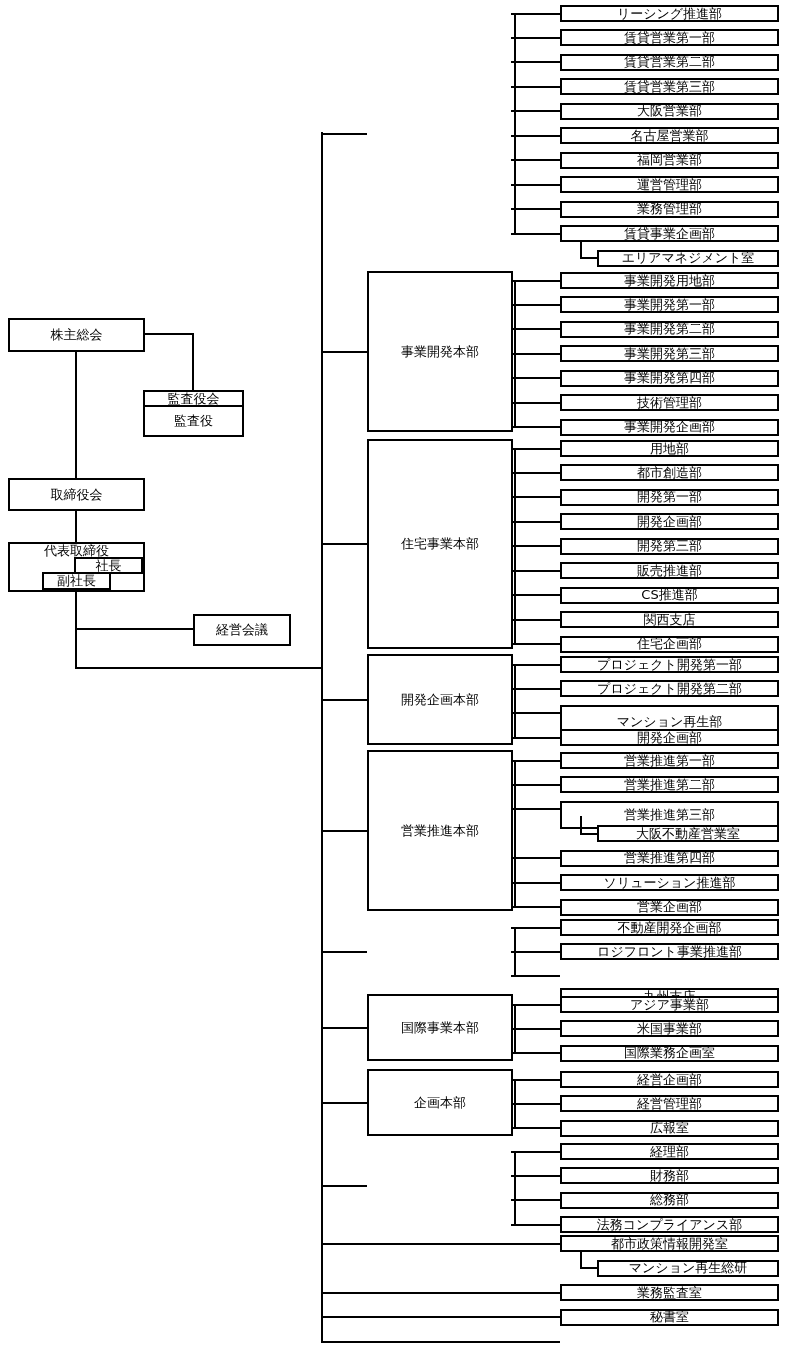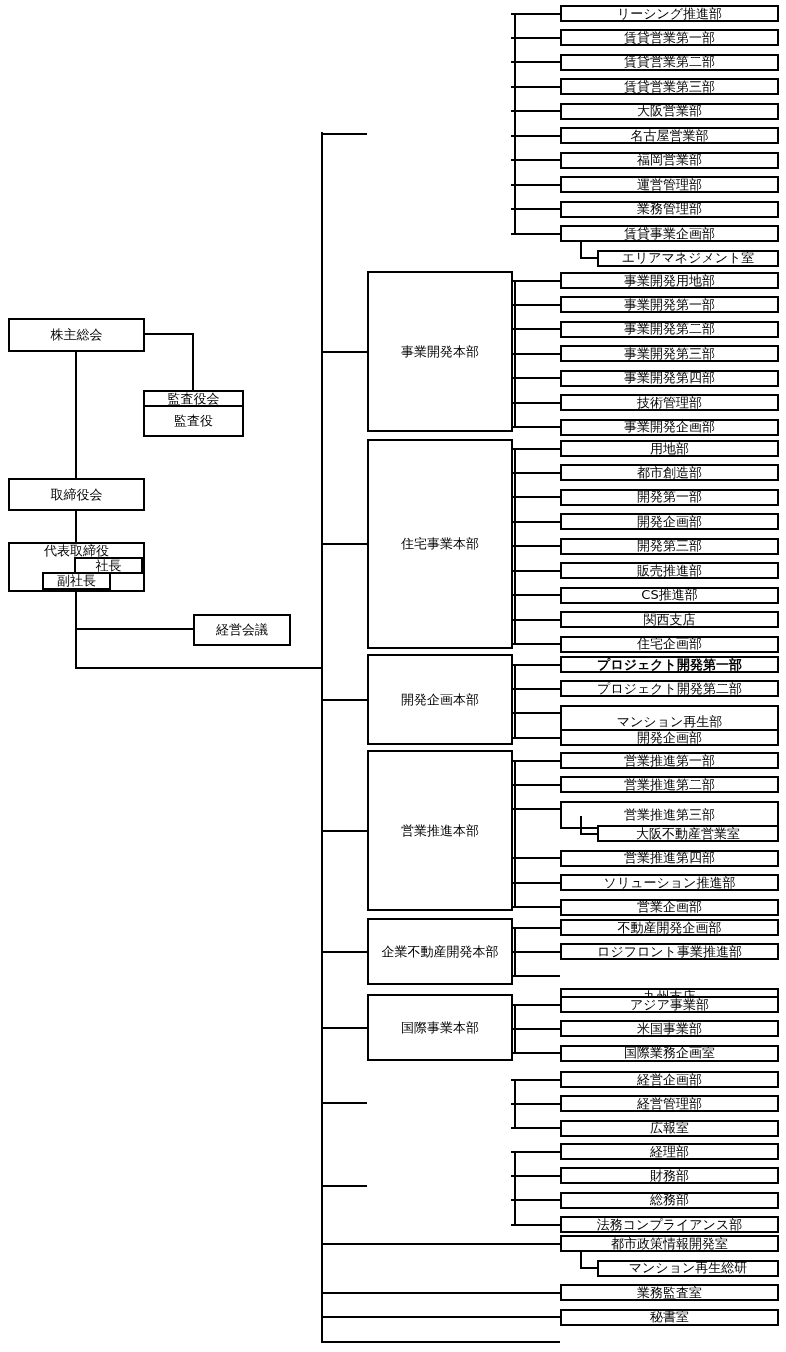--- a/index.html
+++ b/index.html
@@ -131,7 +131,7 @@
     <div class="line" style="left: 322px; top: 698.5px; width: 45px; height: 2px;"></div>
     <div class="box hq-box" style="left: 367px; top: 654px; width: 146px; height: 91px;">開発企画本部</div>
     <div class="line" style="left: 511px; top: 663.5px; width: 49px; height: 2px;"></div>
-    <div class="box dept-box" style="left: 560px; top: 656px; width: 219px; height: 17px; font-weight: bold;">プロジェクト開発第一部</div>
+    <div class="box dept-box" style="left: 560px; top: 656px; width: 219px; height: 17px;">プロジェクト開発第一部</div>
     <div class="line" style="left: 511px; top: 687.95px; width: 49px; height: 2px;"></div>
     <div class="box dept-box" style="left: 560px; top: 680.45px; width: 219px; height: 17px;">プロジェクト開発第二部</div>
     <div class="line" style="left: 511px; top: 712.4px; width: 49px; height: 2px;"></div>

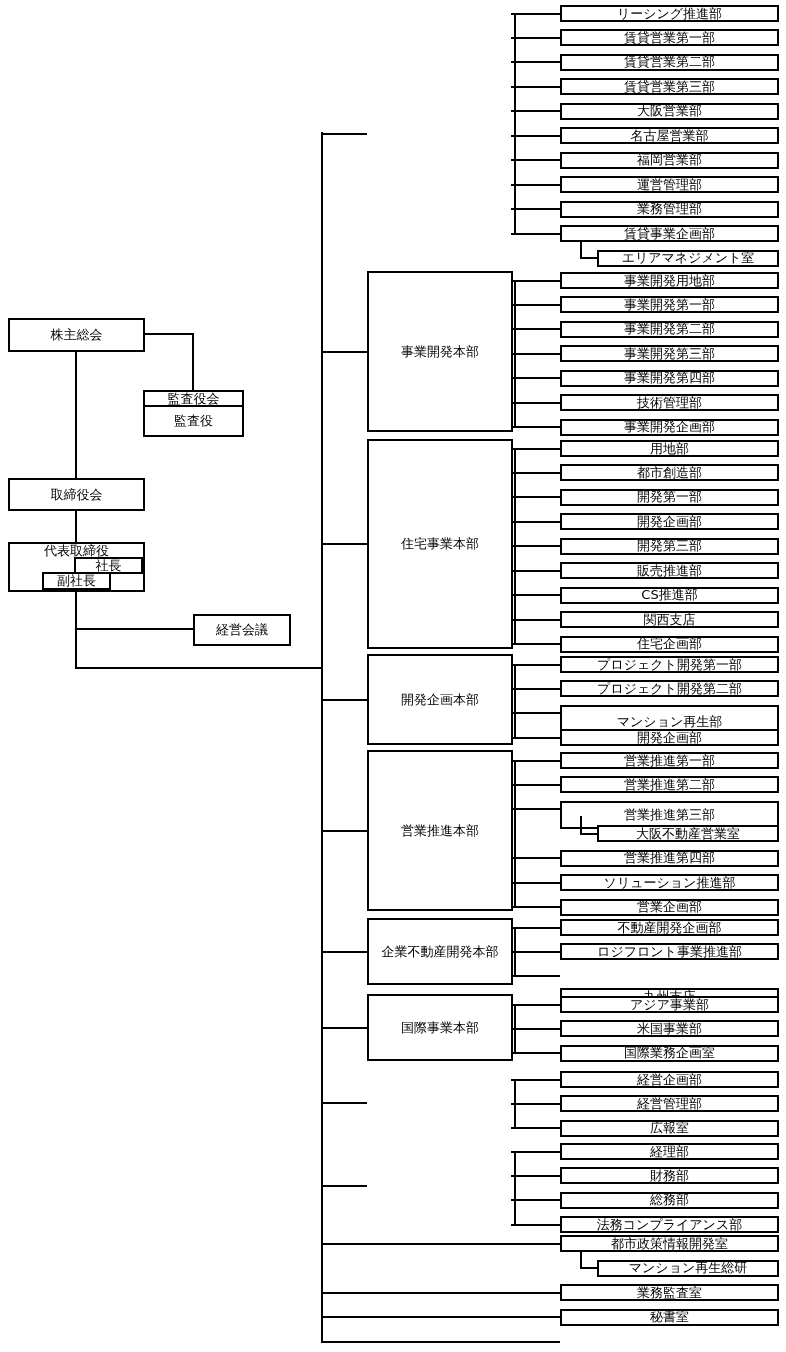--- a/index.html
+++ b/index.html
@@ -158,7 +158,6 @@
     <div class="box dept-box" style="left: 560px; top: 898.7px; width: 219px; height: 17px;">営業企画部</div>
     <div class="line" style="left: 514px; top: 759.5px; width: 2px; height: 148.7px;"></div>
     <div class="line" style="left: 322px; top: 950.5px; width: 45px; height: 2px;"></div>
-    <div class="box hq-box" style="left: 367px; top: 918px; width: 146px; height: 67px;">企業不動産開発本部</div>
     <div class="line" style="left: 511px; top: 926.5px; width: 49px; height: 2px;"></div>
     <div class="box dept-box" style="left: 560px; top: 919px; width: 219px; height: 17px;">不動産開発企画部</div>
     <div class="line" style="left: 511px; top: 950.95px; width: 49px; height: 2px;"></div>

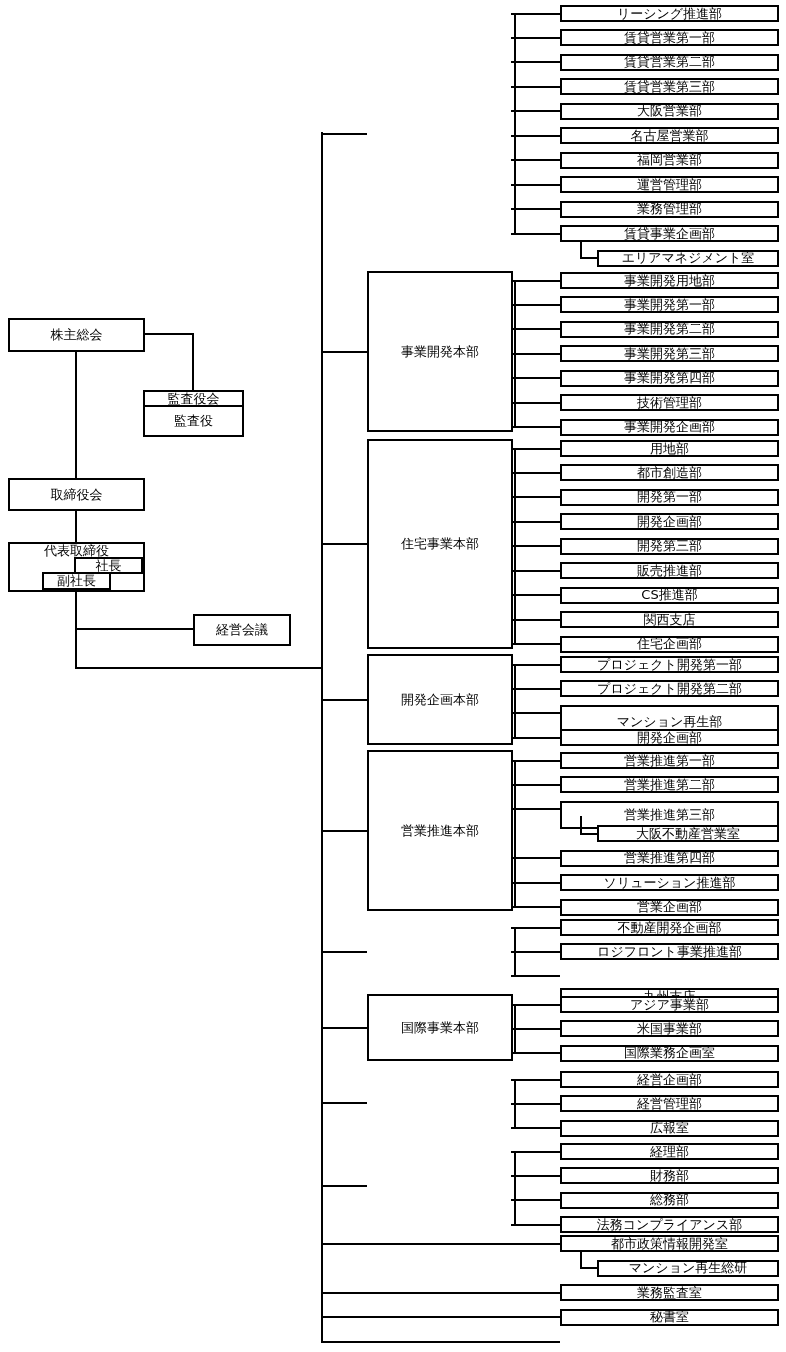--- a/index.html
+++ b/index.html
@@ -175,6 +175,7 @@
     <div class="box dept-box" style="left: 560px; top: 1044.9px; width: 219px; height: 17px;">国際業務企画室</div>
     <div class="line" style="left: 514px; top: 1003.5px; width: 2px; height: 50.9px;"></div>
     <div class="line" style="left: 322px; top: 1101.5px; width: 45px; height: 2px;"></div>
+    <div class="box hq-box" style="left: 367px; top: 1069px; width: 146px; height: 67px;">企画本部</div>
     <div class="line" style="left: 511px; top: 1078.5px; width: 49px; height: 2px;"></div>
     <div class="box dept-box" style="left: 560px; top: 1071px; width: 219px; height: 17px;">経営企画部</div>
     <div class="line" style="left: 511px; top: 1102.95px; width: 49px; height: 2px;"></div>

